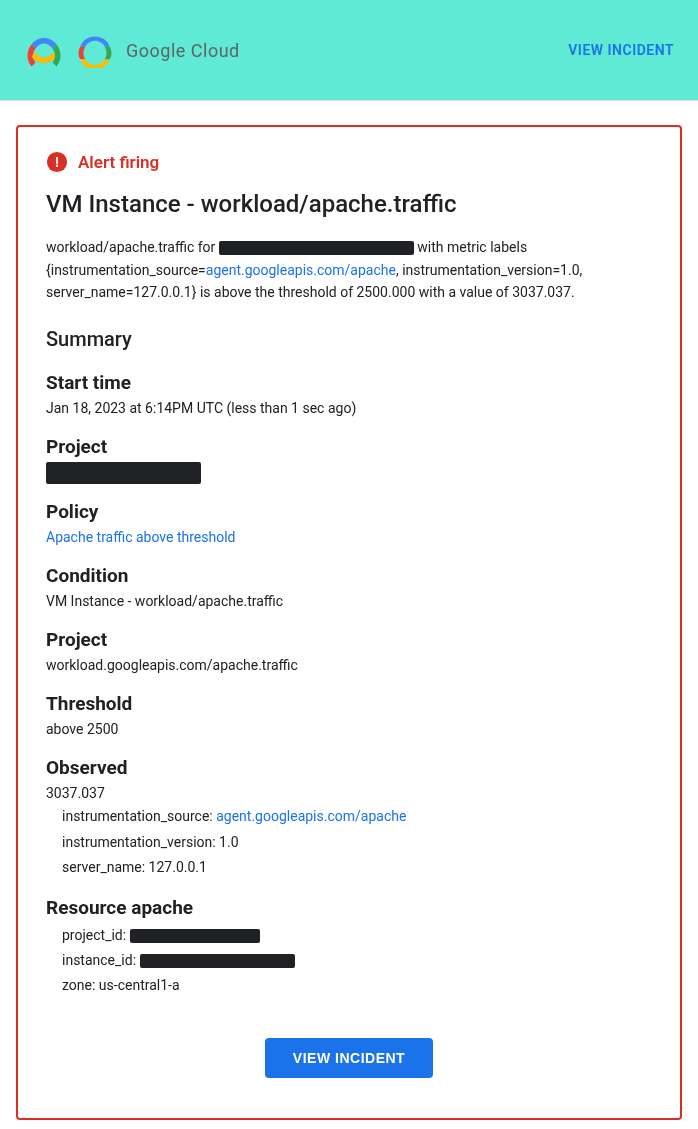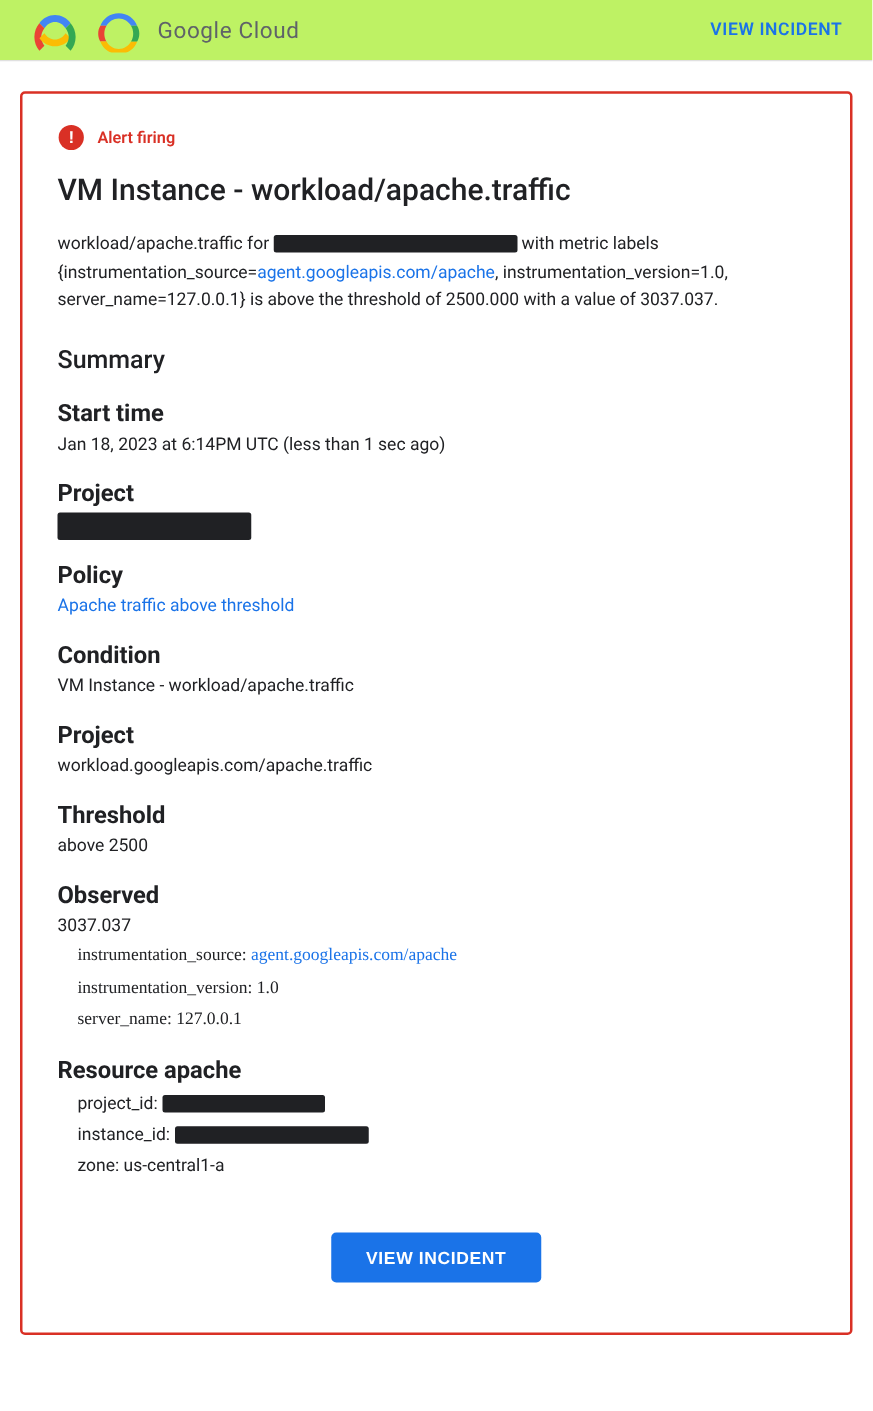--- a/index.html
+++ b/index.html
@@ -17,8 +17,8 @@
       display: flex;
       align-items: center;
       justify-content: space-between;
-      padding: 4px 24px;
-      background: #bef264;
+      padding: 30px 24px;
+      background: #5eead4;
     }
     .logo-area {
       display: flex;

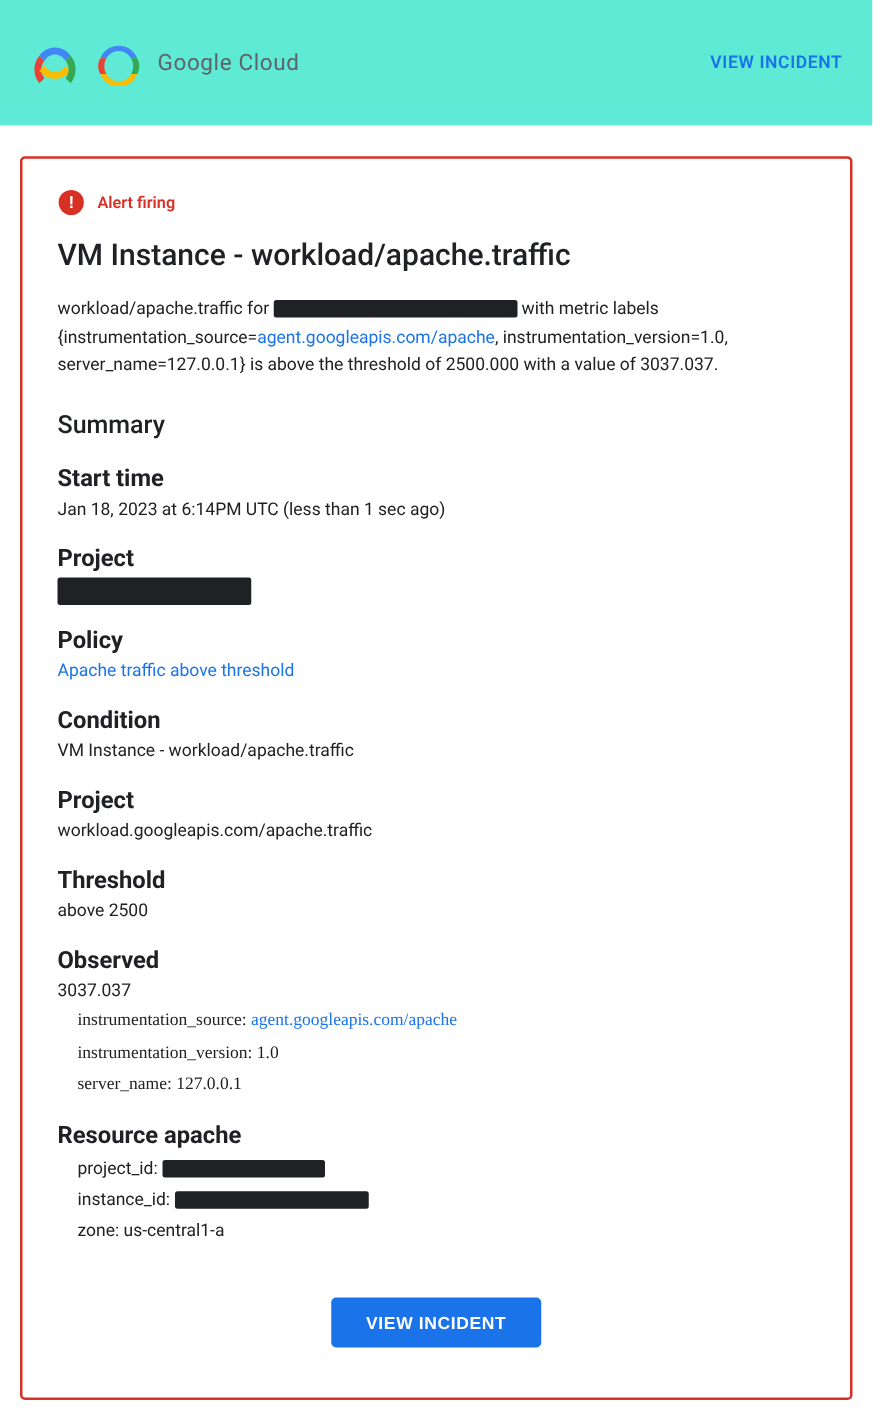--- a/index.html
+++ b/index.html
@@ -72,7 +72,7 @@
       flex-shrink: 0;
     }
     .alert-firing-text {
-      font-size: 13px;
+      font-size: 17px;
       font-weight: 600;
       color: #d93025;
     }

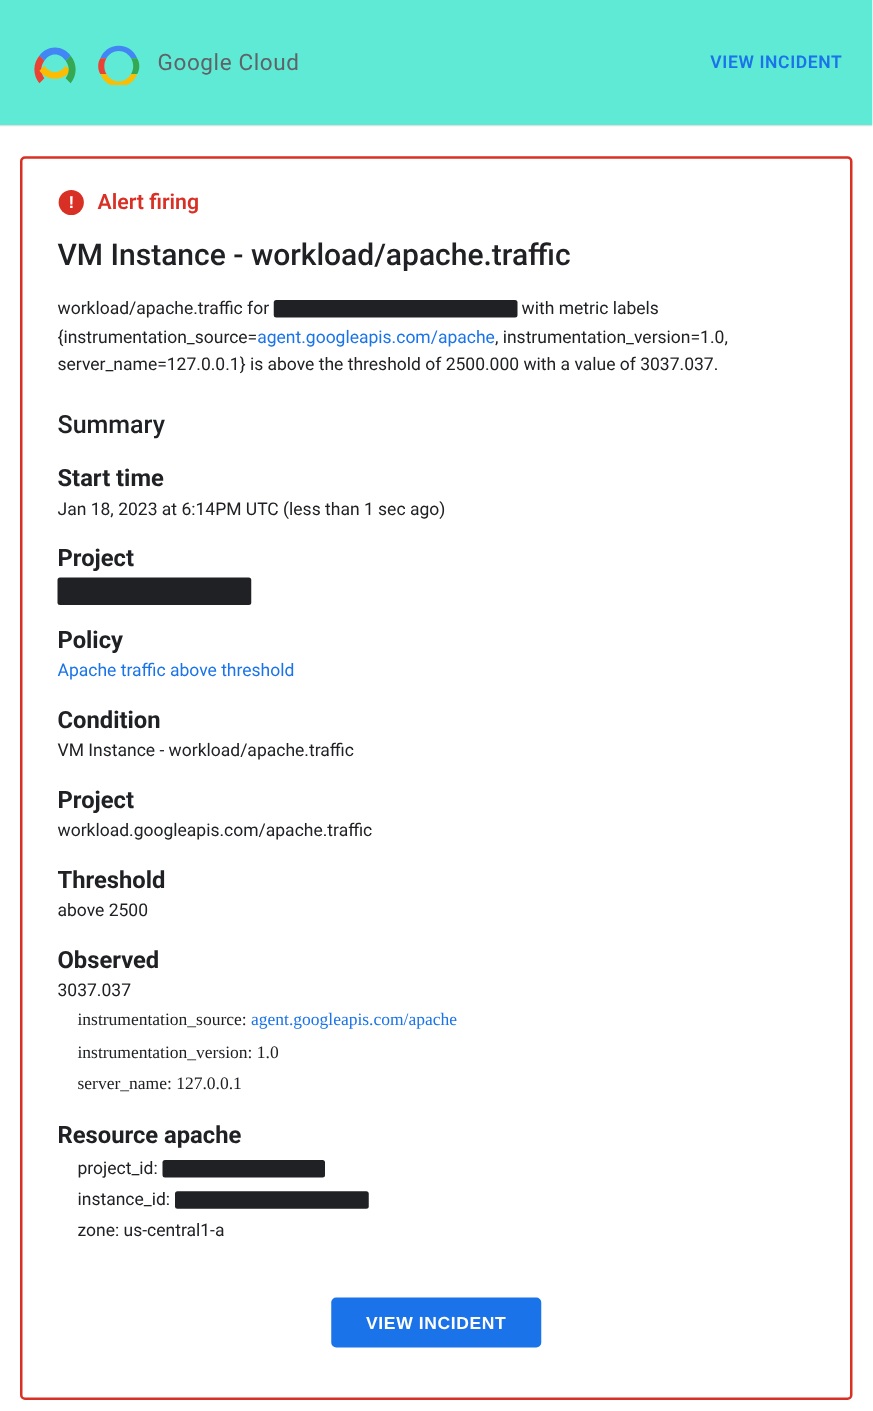--- a/index.html
+++ b/index.html
@@ -146,7 +146,6 @@
       color: #202124;
       line-height: 1.8;
       padding-left: 16px;
-      font-family: Liberation Serif, serif;
     }
 
     

